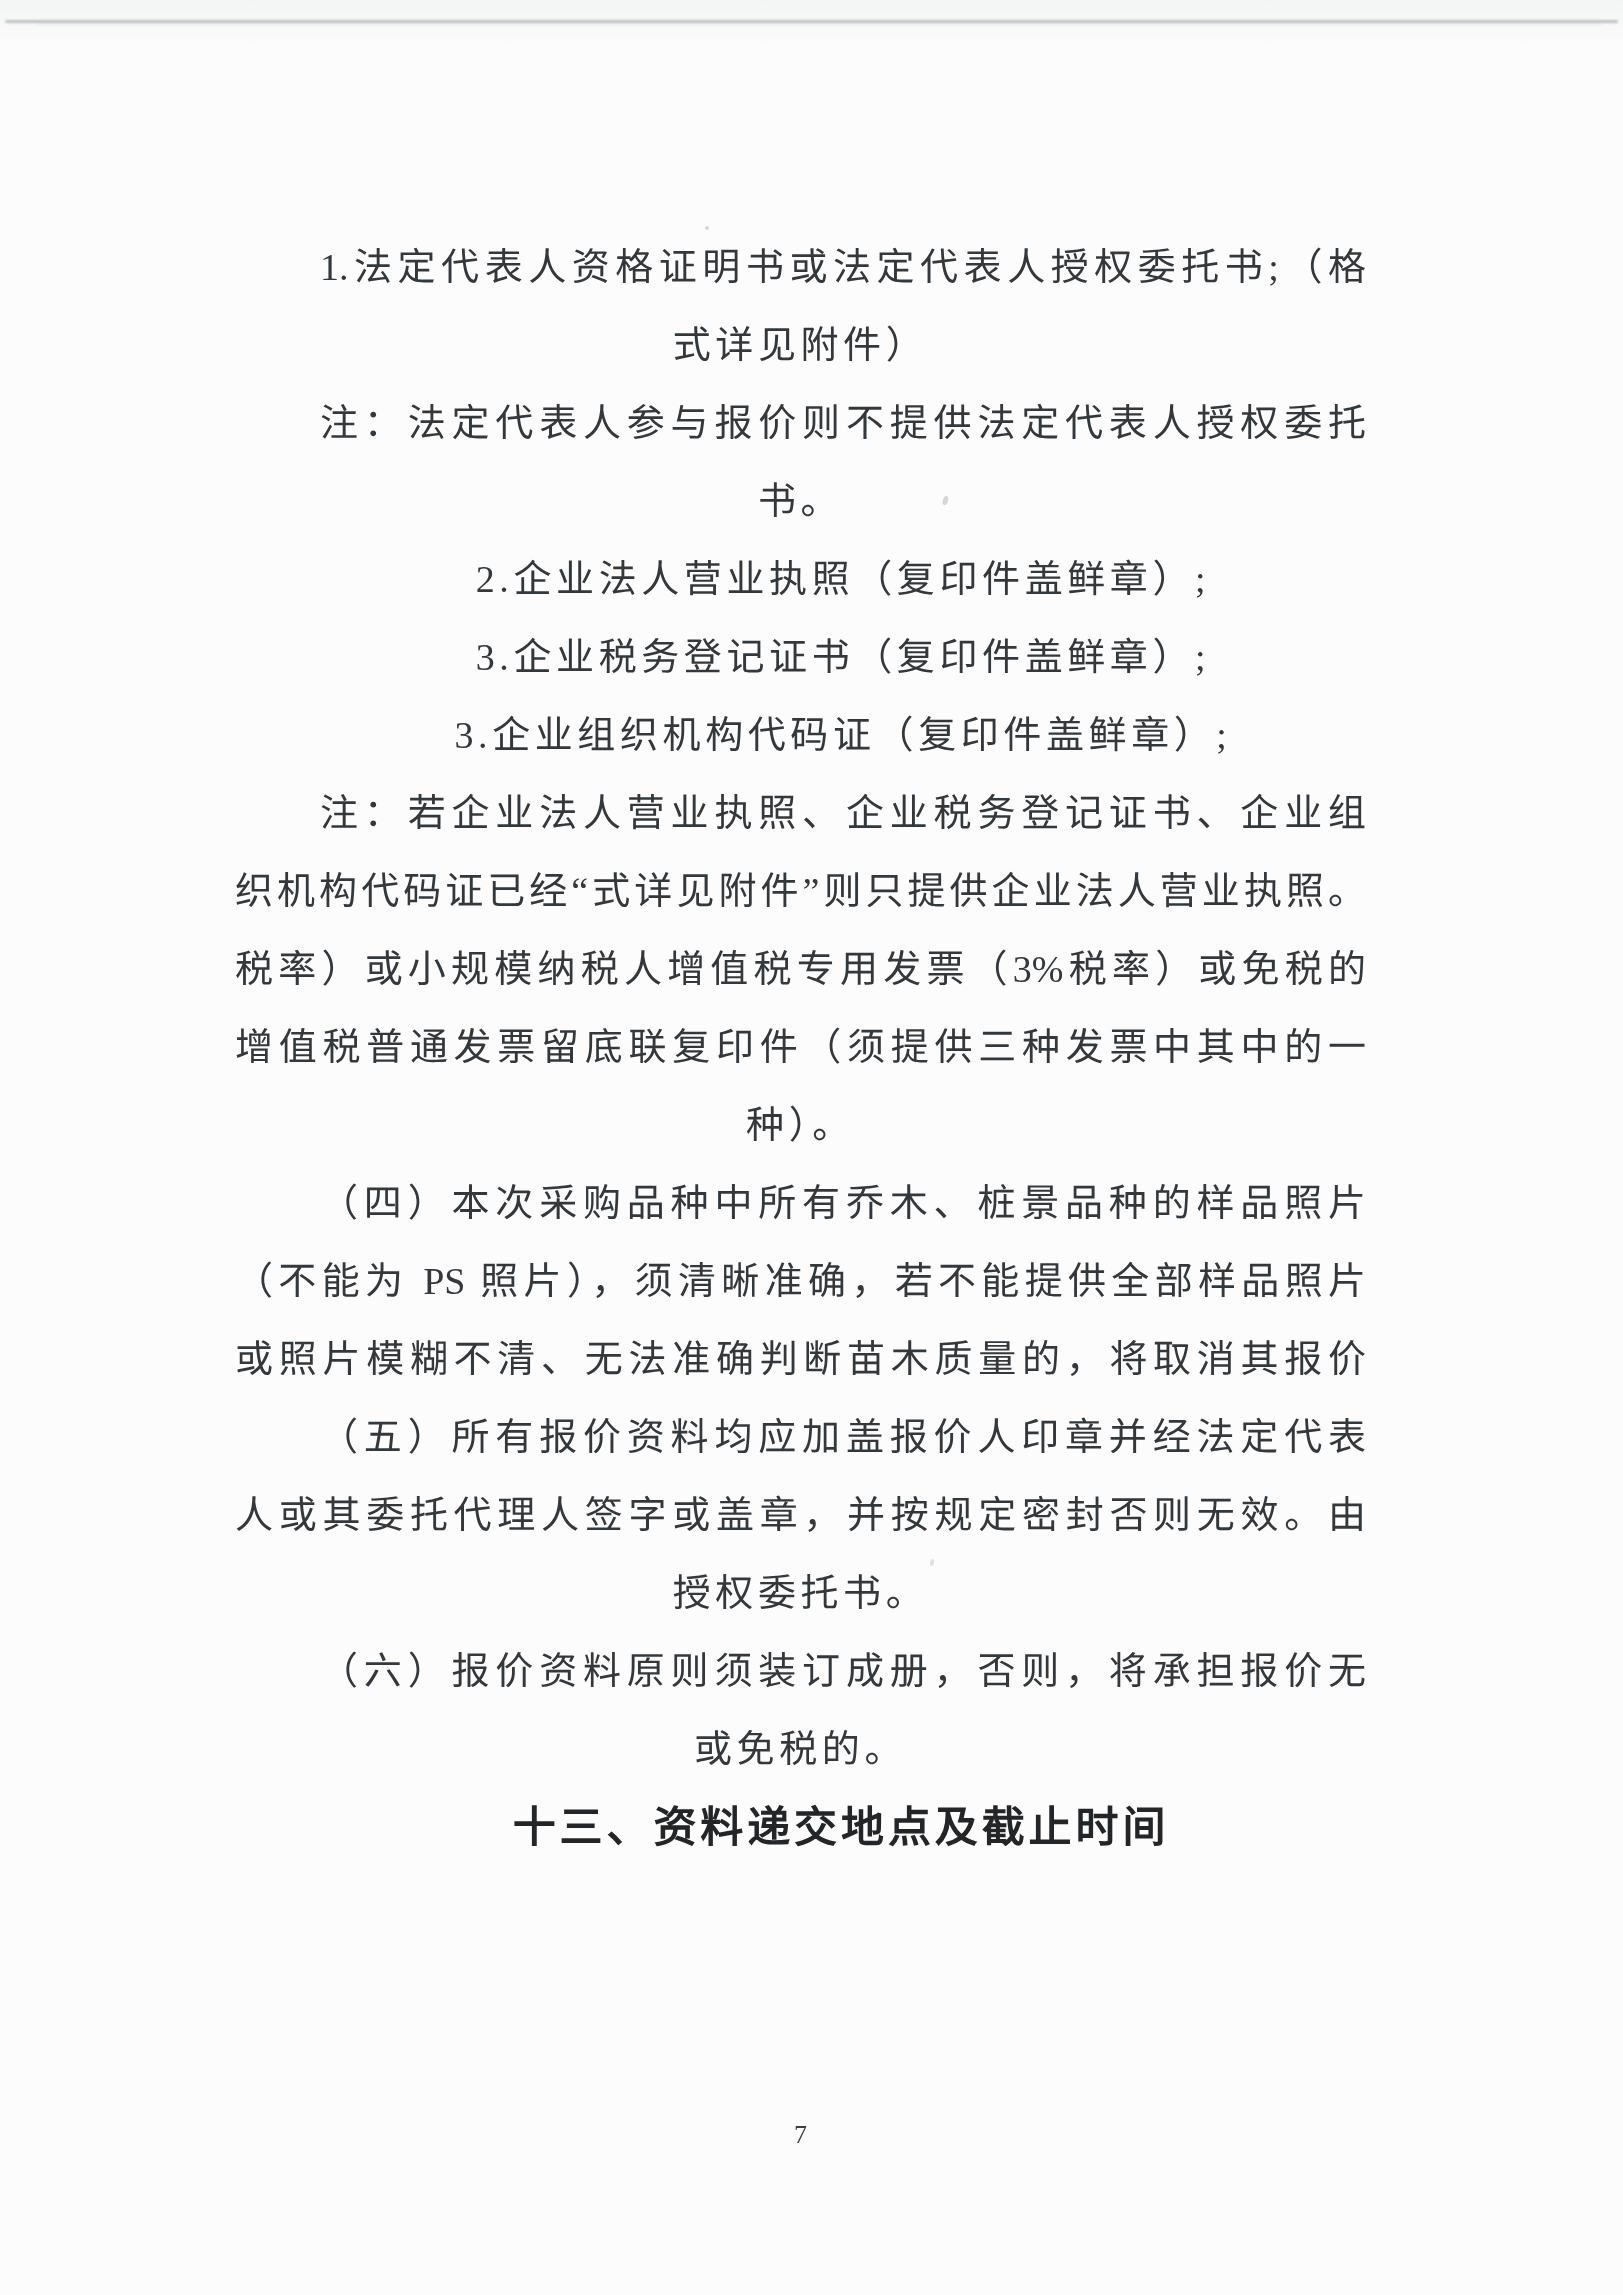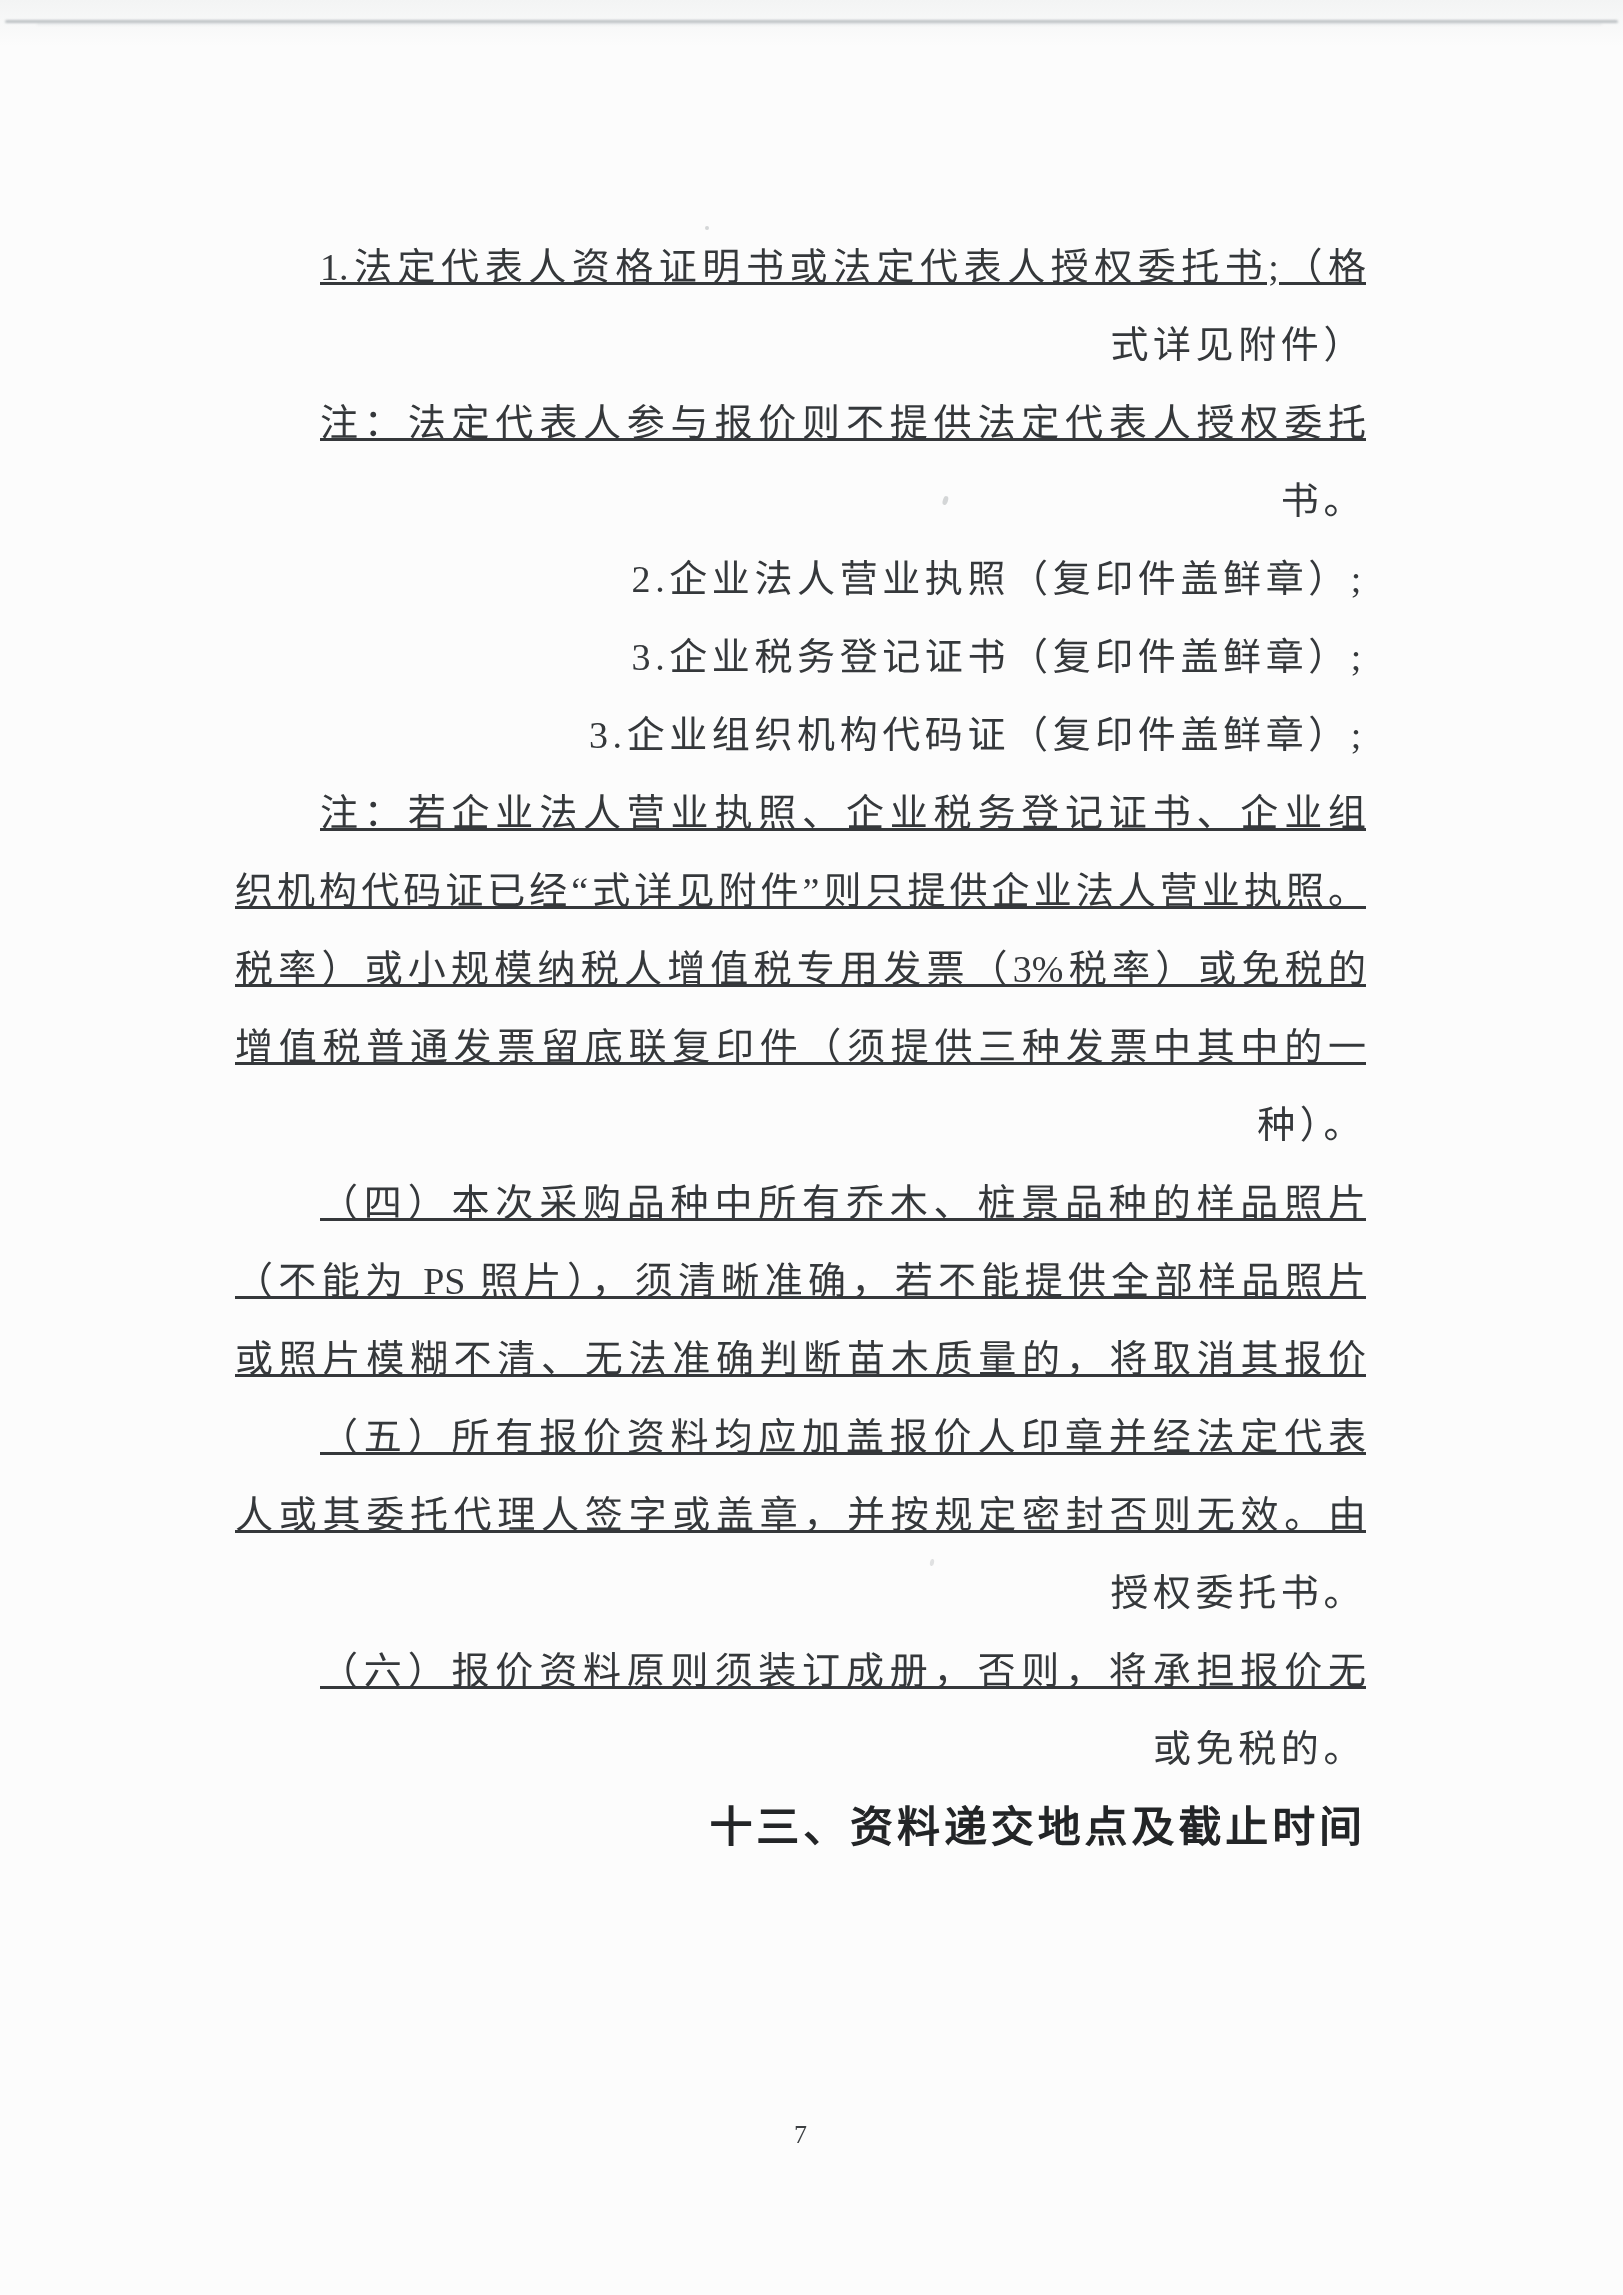--- a/index.html
+++ b/index.html
@@ -56,7 +56,6 @@
     white-space: normal;
     text-align: justify;
     text-align-last: justify;
-    text-decoration: underline;
   }
   .line.indent { padding-left: 85px; }
   .line.heading {

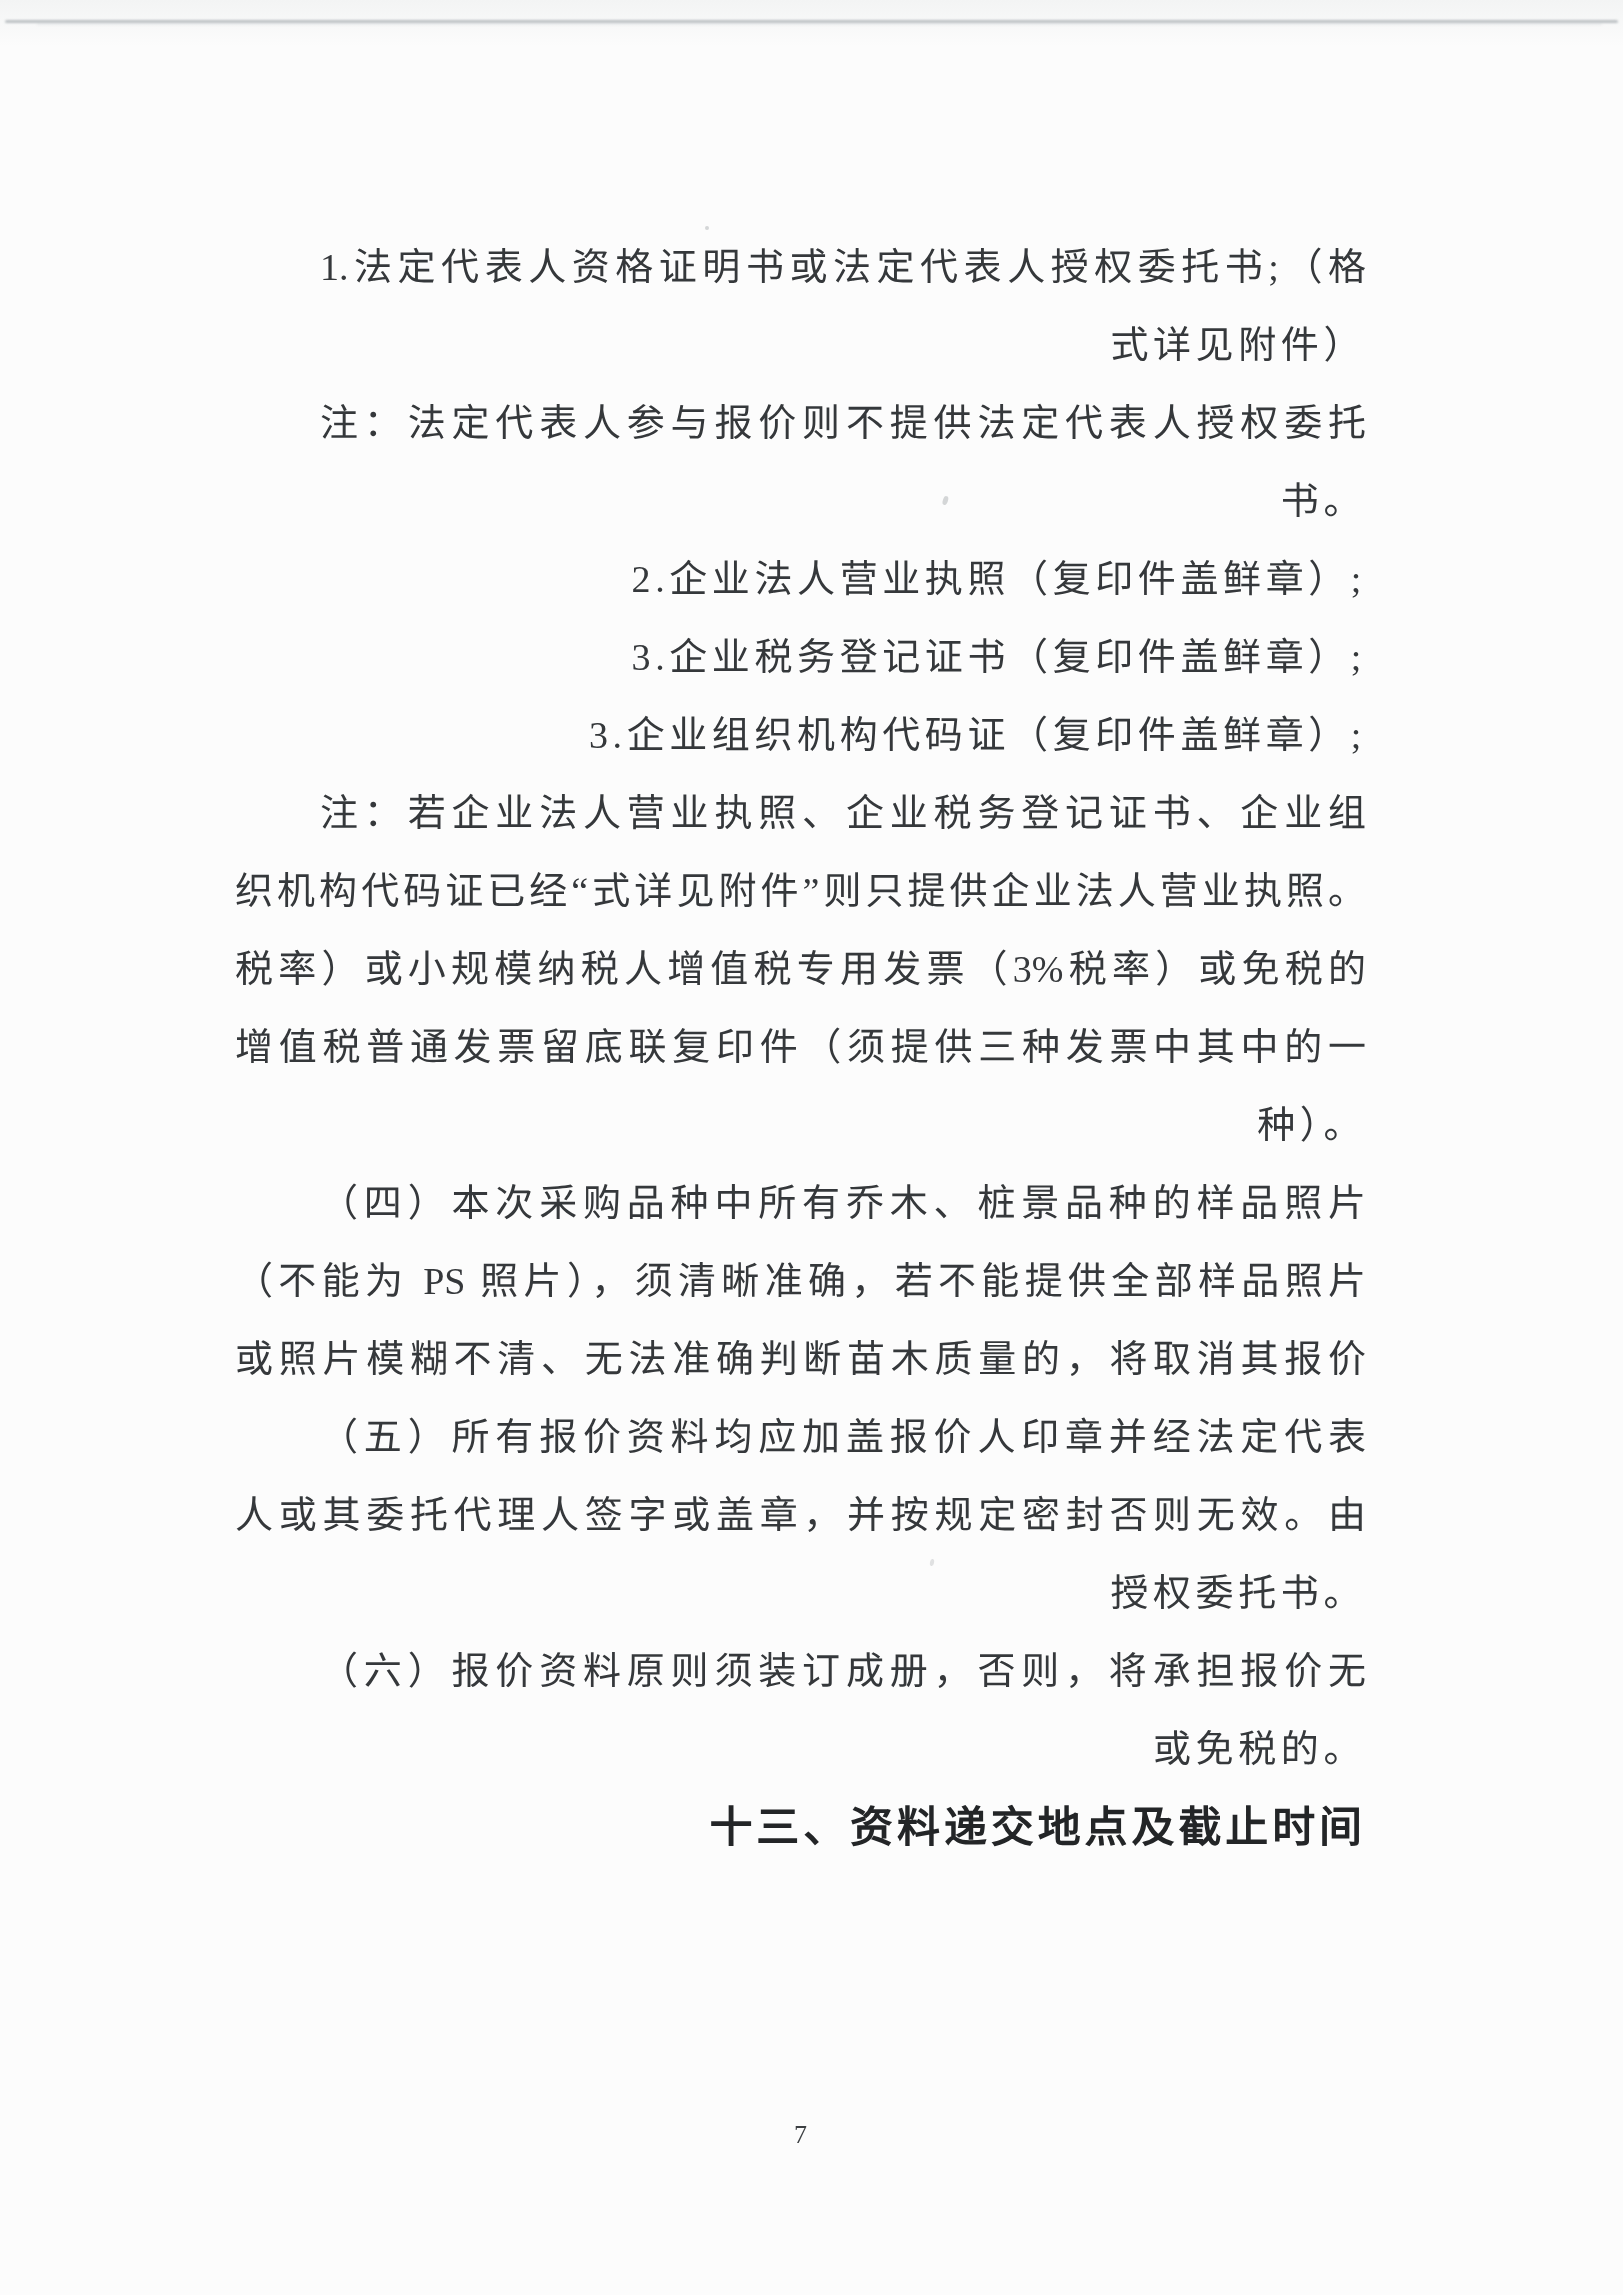--- a/index.html
+++ b/index.html
@@ -49,7 +49,7 @@
     font-size: 38px;
     letter-spacing: 4.6px;
     white-space: nowrap;
-    text-align: right;
+    text-align: center;
   }
   .line.justify {
     letter-spacing: 0;

